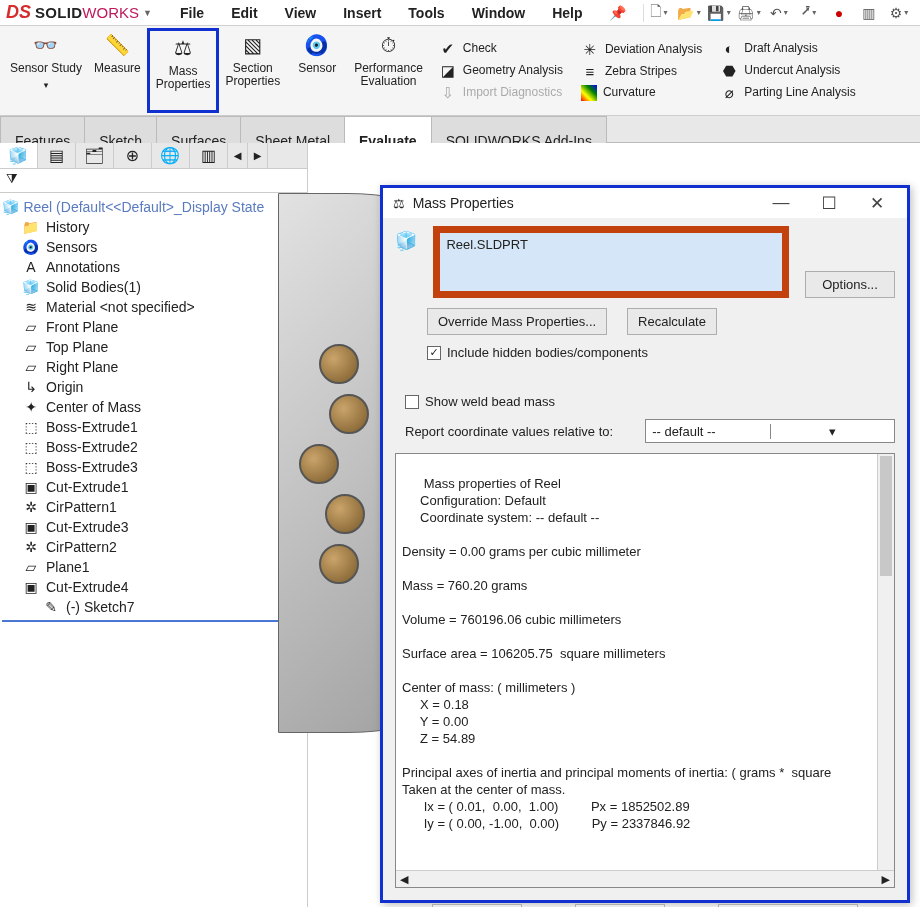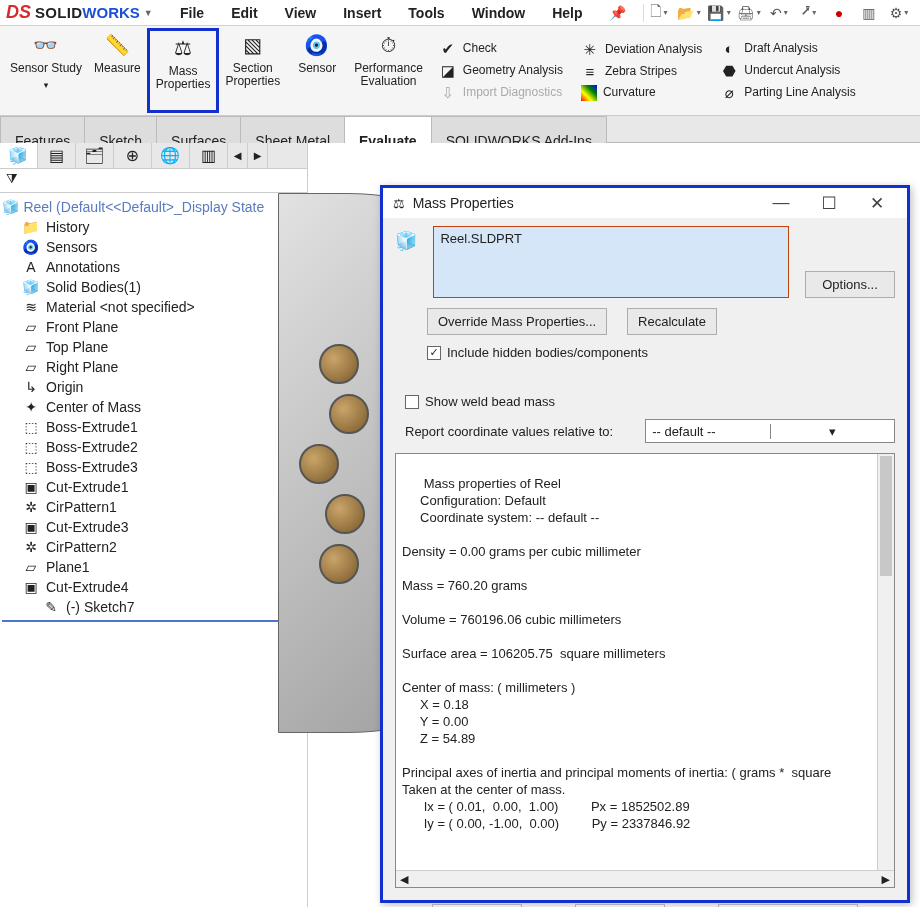--- a/index.html
+++ b/index.html
@@ -9,7 +9,7 @@
   .logo-ds { color:#d72c2c; font-weight:bold; font-style:italic; font-size:18px;}
   .logo-sw { font-size:15px;}
   .logo-sw b { font-weight:900; letter-spacing:0.3px;}
-  .logo-sw .works { color:#1d4ed8; font-weight:700;}
+  .logo-sw .works { color:#be185d; font-weight:400;}
   .menus { display:flex; gap:7px;font-weight:bold;}
   .menus span { padding:3px 10px; cursor:default; font-size:14px;}
   .qat { display:flex; align-items:center; gap:12px; margin-left:6px; padding-left:6px; border-left:1px solid #ddd;}

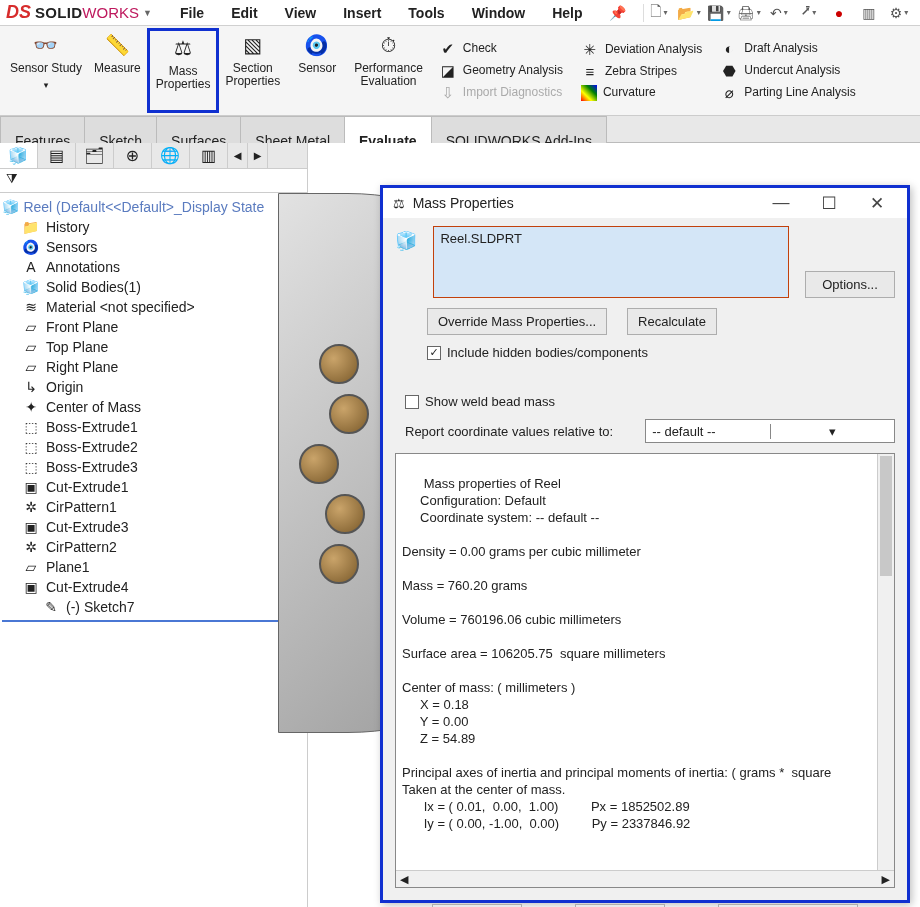--- a/index.html
+++ b/index.html
@@ -45,7 +45,7 @@
   .dlg-title .winbtn{ width:40px; text-align:center; font-size:17px; color:#444;}
   .dlg-body { padding:8px 12px; display:flex; flex-direction:column; gap:10px;}
   .row { display:flex; align-items:flex-start; gap:16px;}
-  .filebox { flex:1; height:72px; border:1px solid #c2410c; background:#d4e6f7; padding:4px 6px; font-size:13px;}
+  .filebox { flex:1; height:72px; border:7px solid #c2410c; background:#d4e6f7; padding:4px 6px; font-size:13px;}
   .btn { background:#e9e9e9; border:1px solid #adadad; padding:5px 8px; font-size:13px; min-width:90px; text-align:center;}
   .btn.wide{min-width:180px;}
   .chk { display:flex; align-items:center; gap:6px; font-size:13px;}

